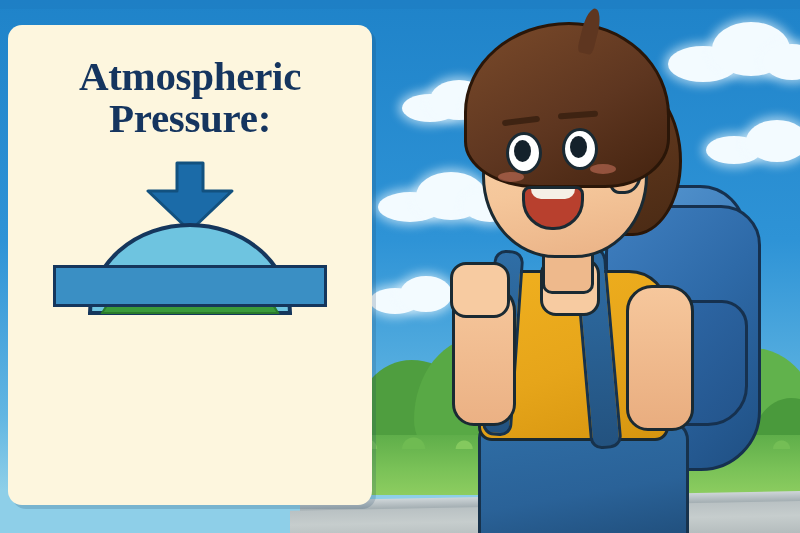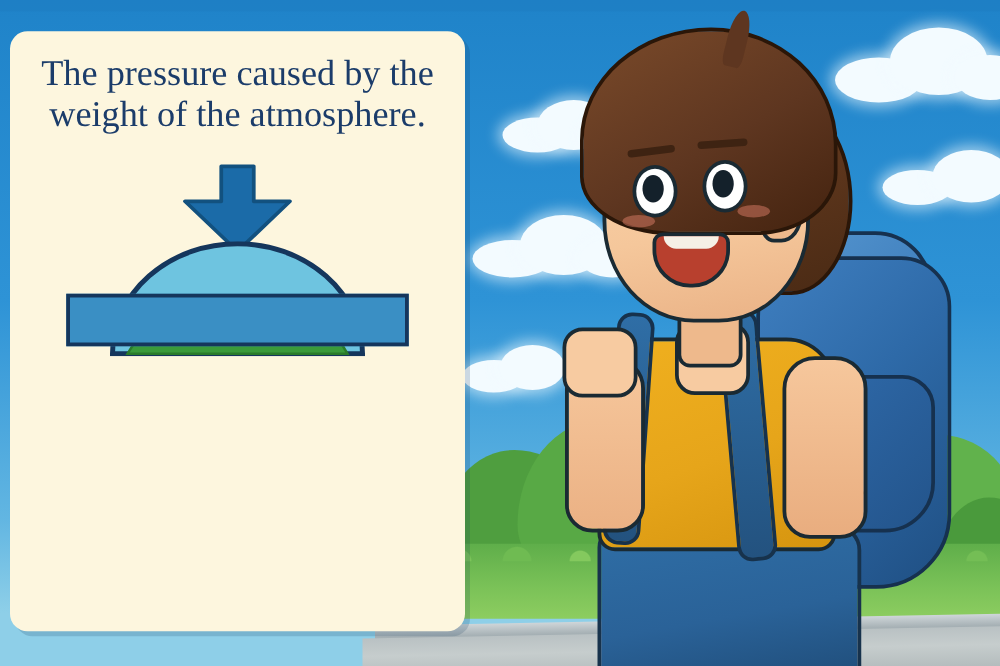--- a/index.html
+++ b/index.html
@@ -288,6 +288,7 @@
 
   <div id="card">
 
+    <div id="card-title">Atmospheric Pressure:</div>
 
     <div id="card-body">The pressure caused by the weight of the atmosphere.</div>
 

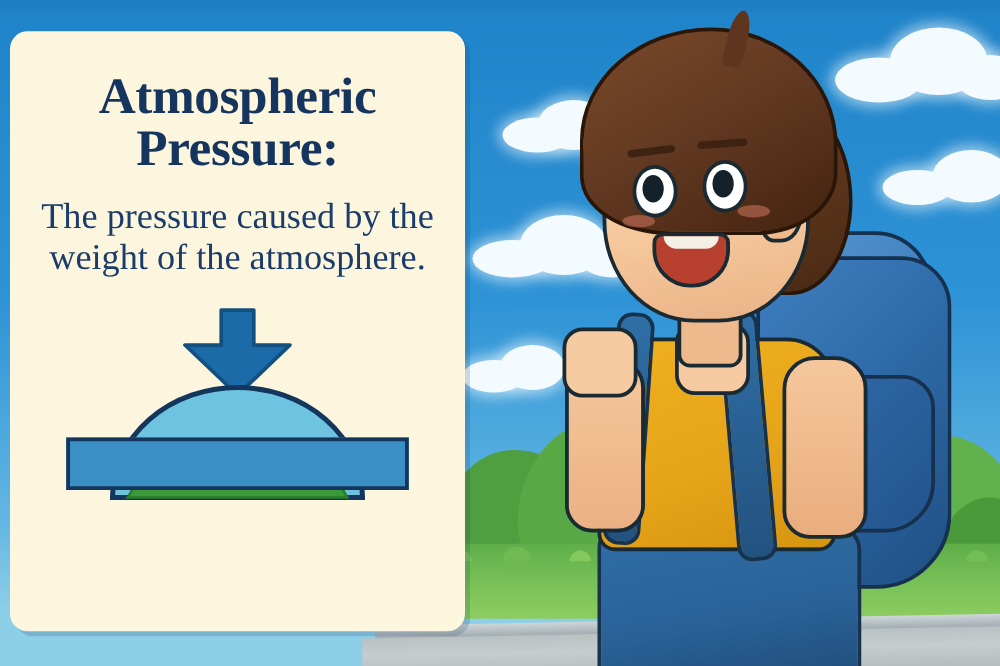--- a/index.html
+++ b/index.html
@@ -290,7 +290,6 @@
 
     <div id="card-title">Atmospheric Pressure:</div>
 
-    <div id="card-body">The pressure caused by the weight of the atmosphere.</div>
 
     <div class="figure">
 

